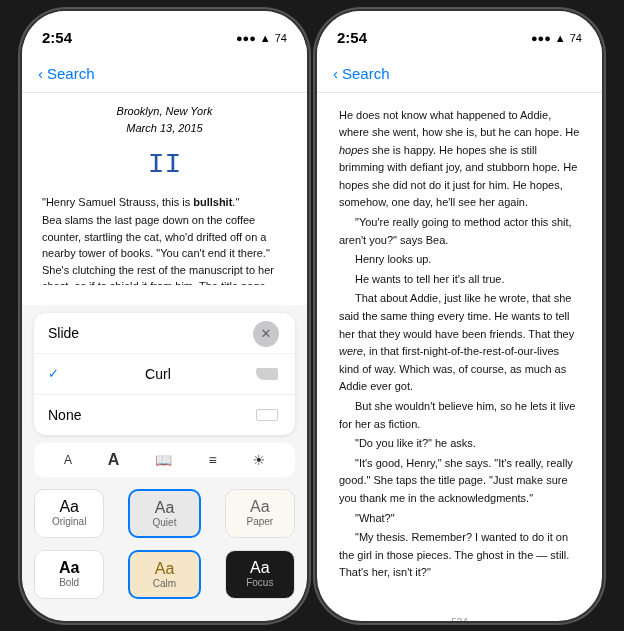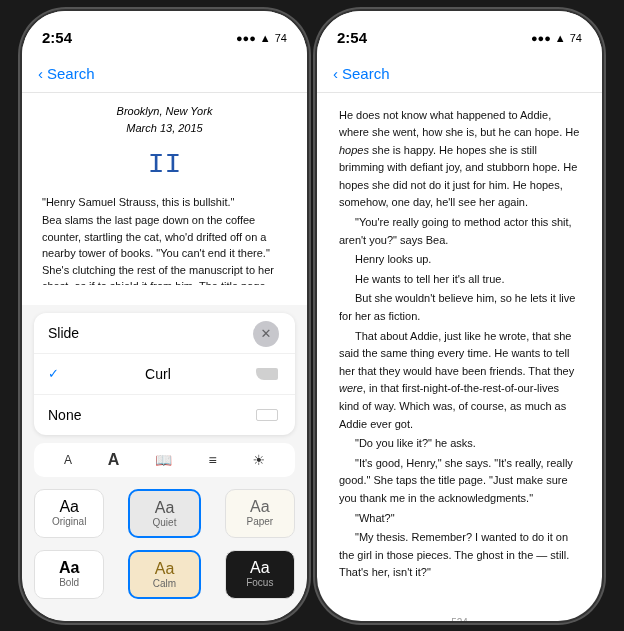--- a/index.html
+++ b/index.html
@@ -107,7 +107,7 @@
     }
     .book-text p { margin-bottom: 2px; }
     .italic { font-style: italic; }
-    .bold { font-weight: normal; }
+    .bold { font-weight: bold; }
     
     .bottom-panel {
       position: absolute;

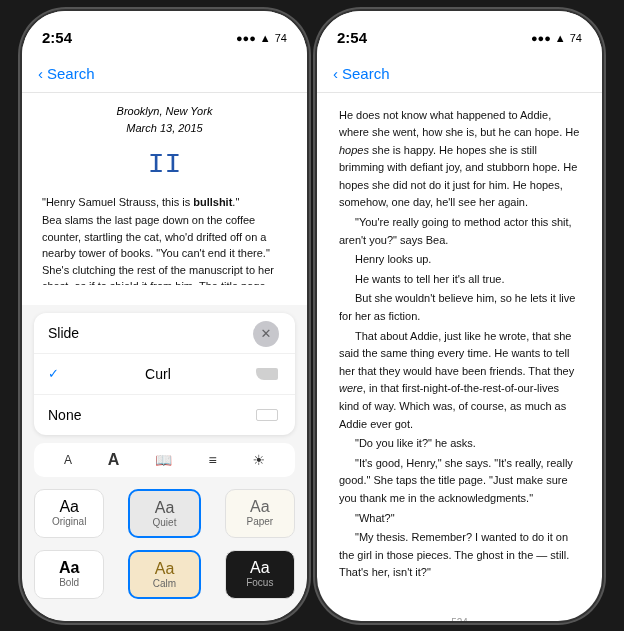--- a/index.html
+++ b/index.html
@@ -364,8 +364,8 @@
       <p style="text-indent:16px;">"You're really going to method actor this shit, aren't you?" says Bea.</p>
       <p style="text-indent:16px;">Henry looks up.</p>
       <p style="text-indent:16px;">He wants to tell her it's all true.</p>
+      <p style="text-indent:16px;">That about Addie, just like he wrote, that she said the same thing every time. He wants to tell her that they would have been friends. That they <span class="italic">were</span>, in that first-night-of-the-rest-of-our-lives kind of way. Which was, of course, as much as Addie ever got.</p>
       <p style="text-indent:16px;">But she wouldn't believe him, so he lets it live for her as fiction.</p>
-      <p style="text-indent:16px;">That about Addie, just like he wrote, that she said the same thing every time. He wants to tell her that they would have been friends. That they <span class="italic">were</span>, in that first-night-of-the-rest-of-our-lives kind of way. Which was, of course, as much as Addie ever got.</p>
       <p style="text-indent:16px;">"Do you like it?" he asks.</p>
       <p style="text-indent:16px;">"It's good, Henry," she says. "It's really, really good." She taps the title page. "Just make sure you thank me in the acknowledgments."</p>
       <p style="text-indent:16px;">"What?"</p>

